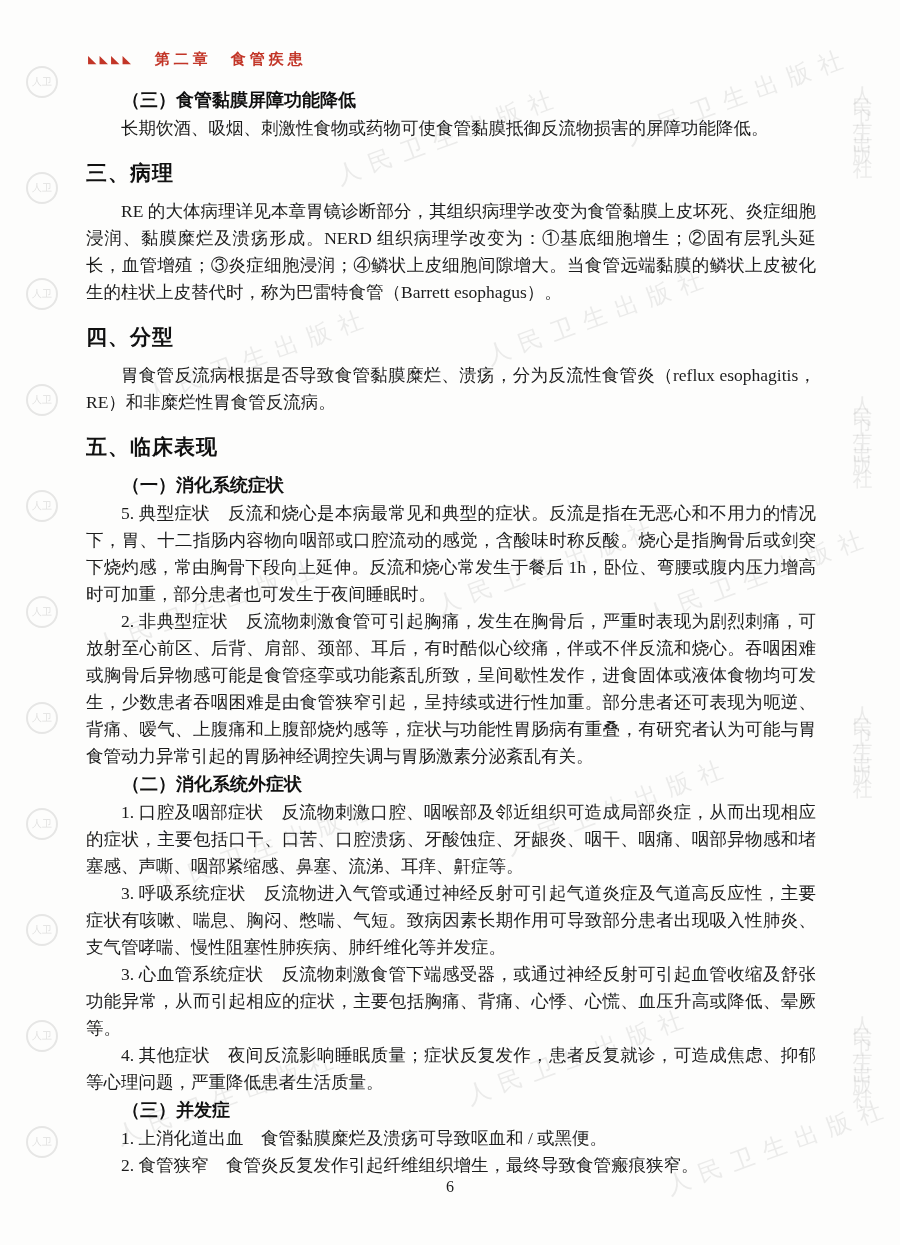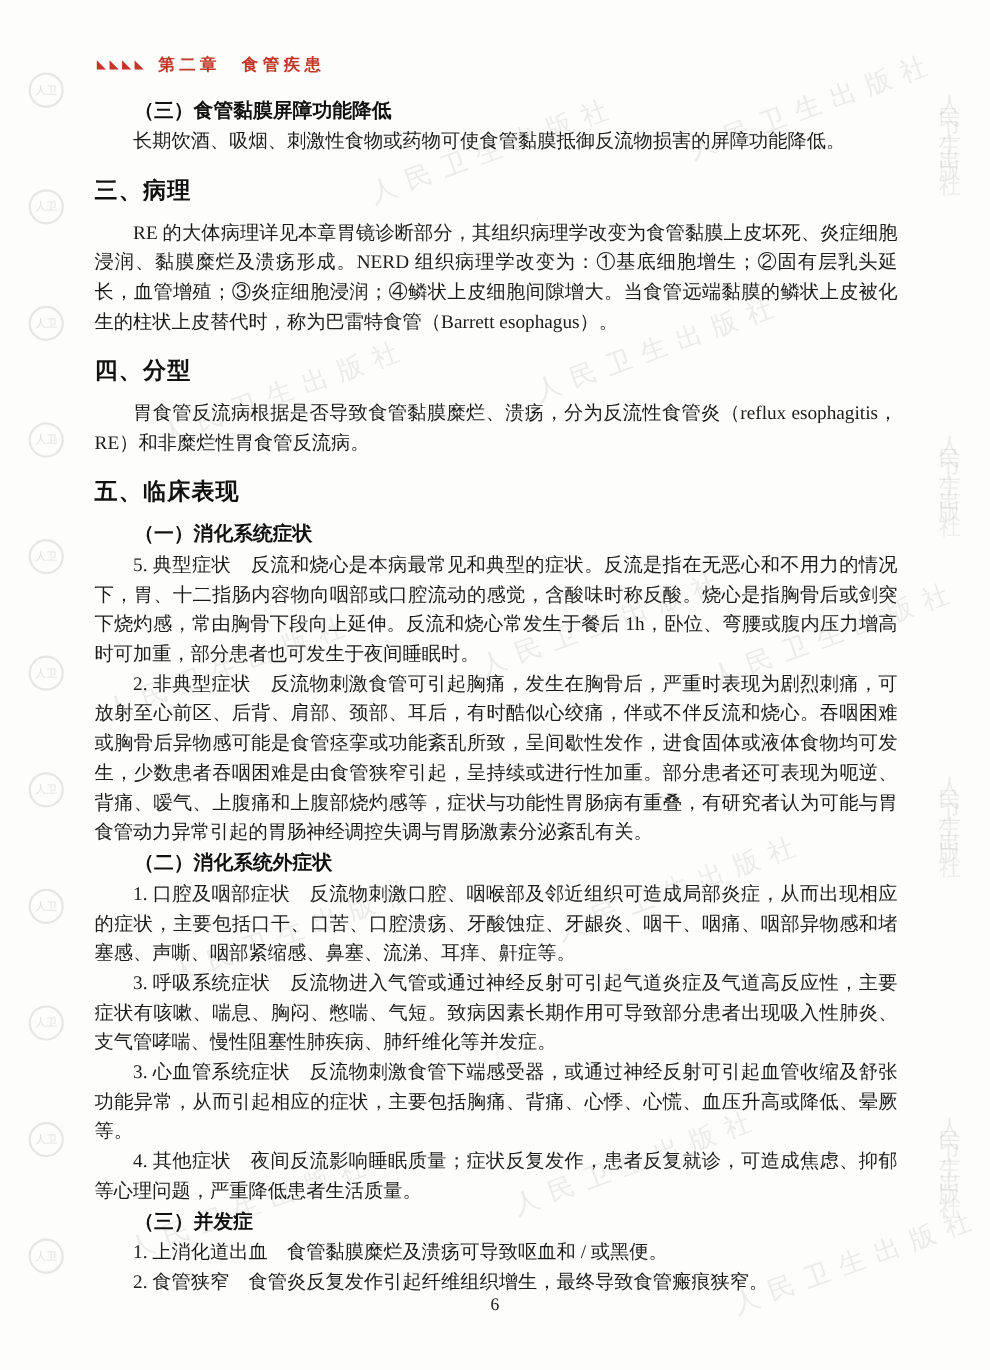--- a/index.html
+++ b/index.html
@@ -54,6 +54,7 @@
     color:#c23527; font-weight:bold;
     font-size:15px; letter-spacing:4px;
     font-family:"Liberation Sans", sans-serif;
+    margin-left:11px;
   }
 
   

